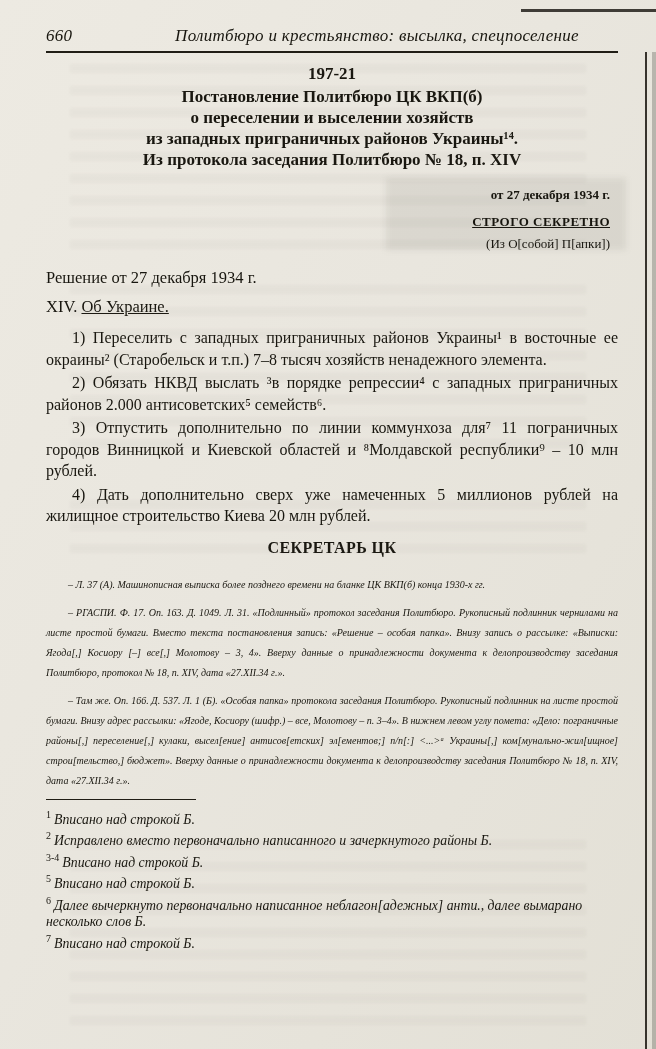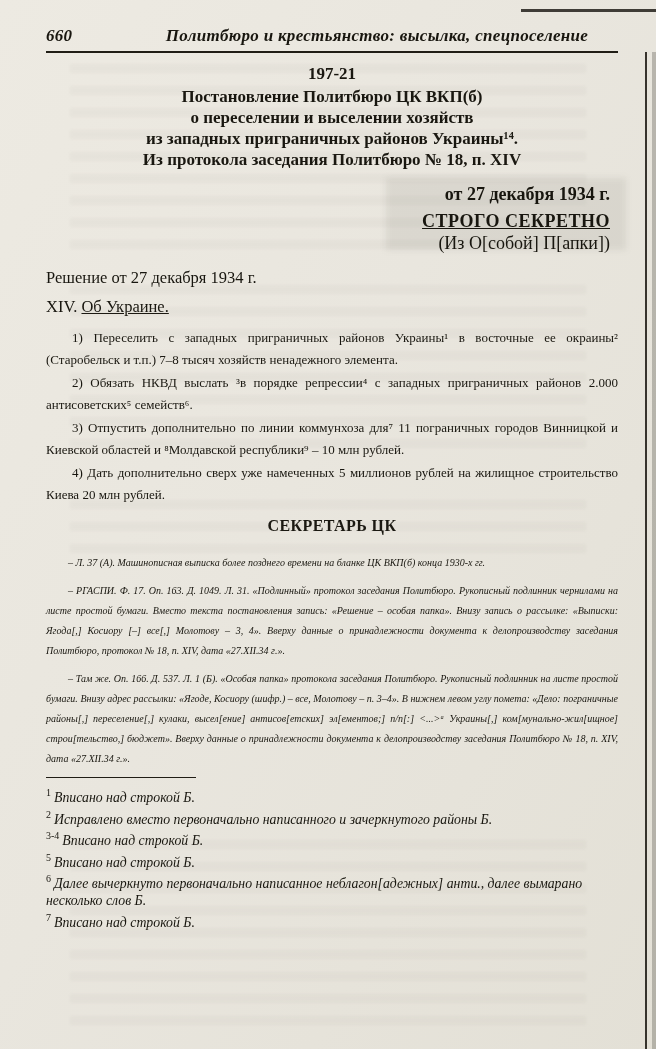--- a/index.html
+++ b/index.html
@@ -29,7 +29,7 @@
   .bleed4{top:840px;height:190px;}
 
   
-  .running-header{display:flex;align-items:baseline;font-size:17px;font-style:italic;font-weight:bold;letter-spacing:.3px;}
+  .running-header{display:flex;align-items:baseline;font-size:17px;font-style:italic;font-weight:normal;letter-spacing:.3px;}
   .running-header .pageno{width:90px;}
   .running-header .rhead{flex:1;text-align:center;}
   .header-rule{margin-top:5px;border-bottom:2px solid #201d15;}

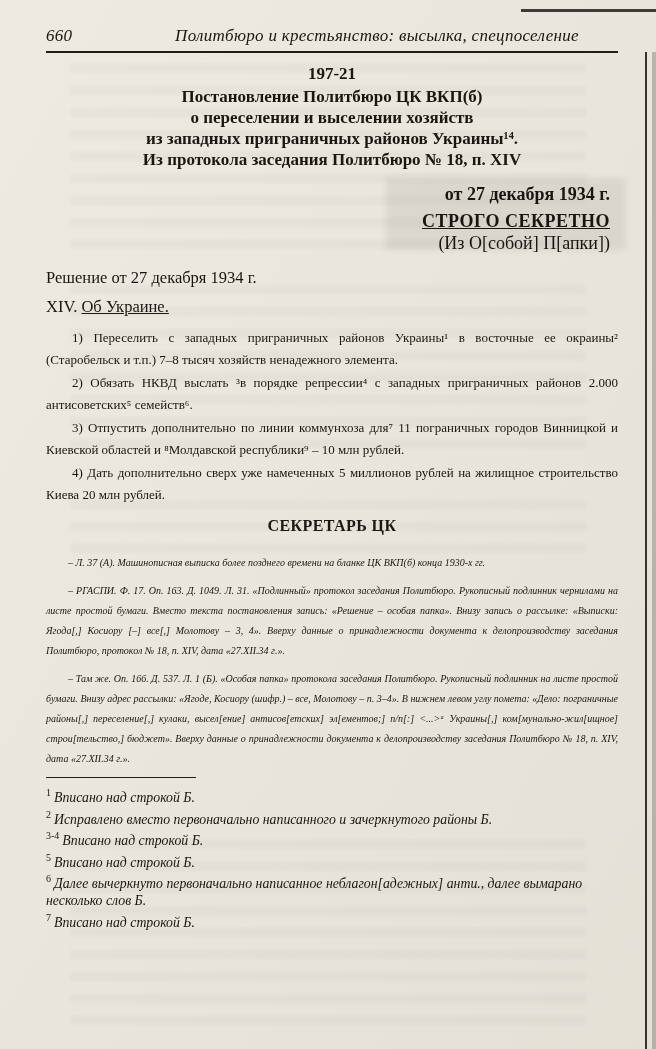--- a/index.html
+++ b/index.html
@@ -38,7 +38,7 @@
   .doc-heading{margin-top:10px;text-align:center;font-weight:bold;font-size:17px;line-height:21px;}
   .doc-heading .num{margin-bottom:2px;}
 
-  .right-block{margin-top:14px;text-align:right;padding-right:8px;font-size:18px;line-height:21px;position:relative;}
+  .right-block{margin-top:14px;text-align:right;padding-right:8px;font-size:13px;line-height:21px;position:relative;}
   .right-block .date{font-weight:bold;margin-bottom:6px;}
   .right-block .secrecy{font-weight:bold;text-decoration:underline;letter-spacing:.5px;}
   .right-block .secrecy-src{margin-top:1px;}

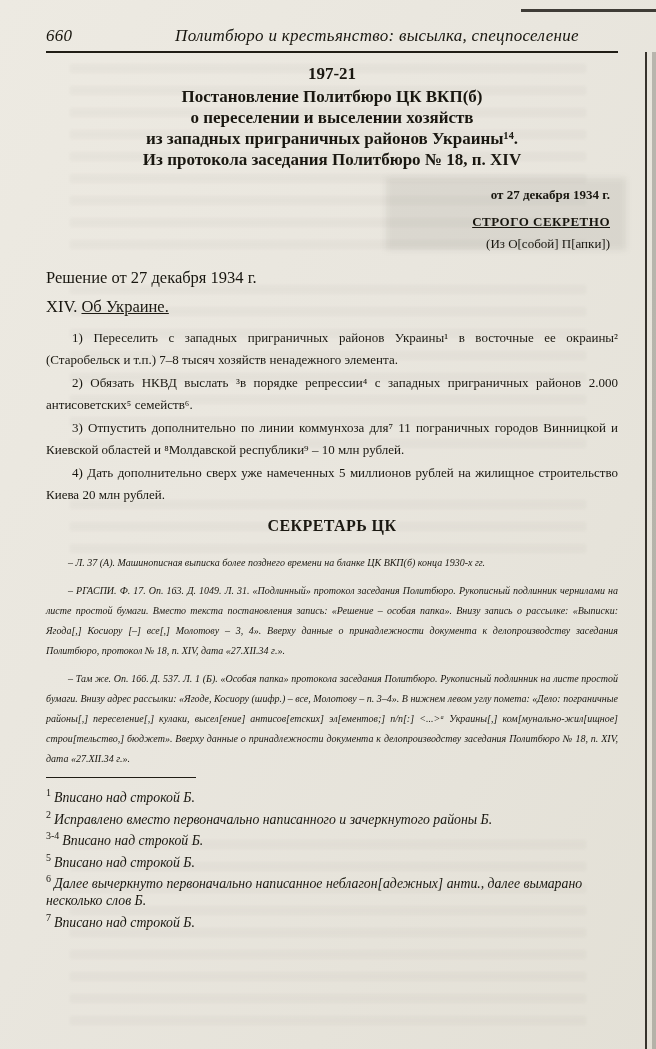--- a/index.html
+++ b/index.html
@@ -48,7 +48,7 @@
   .section .u{text-decoration:underline;}
 
   .body-text{margin-top:10px;}
-  .body-p{margin:0 0 2px 0;font-size:13px;line-height:21.5px;text-align:justify;text-indent:26px;}
+  .body-p{margin:0 0 2px 0;font-size:16px;line-height:21.5px;text-align:justify;text-indent:26px;}
 
   .signature{margin-top:12px;text-align:center;font-weight:bold;font-size:16px;letter-spacing:.4px;}
 

